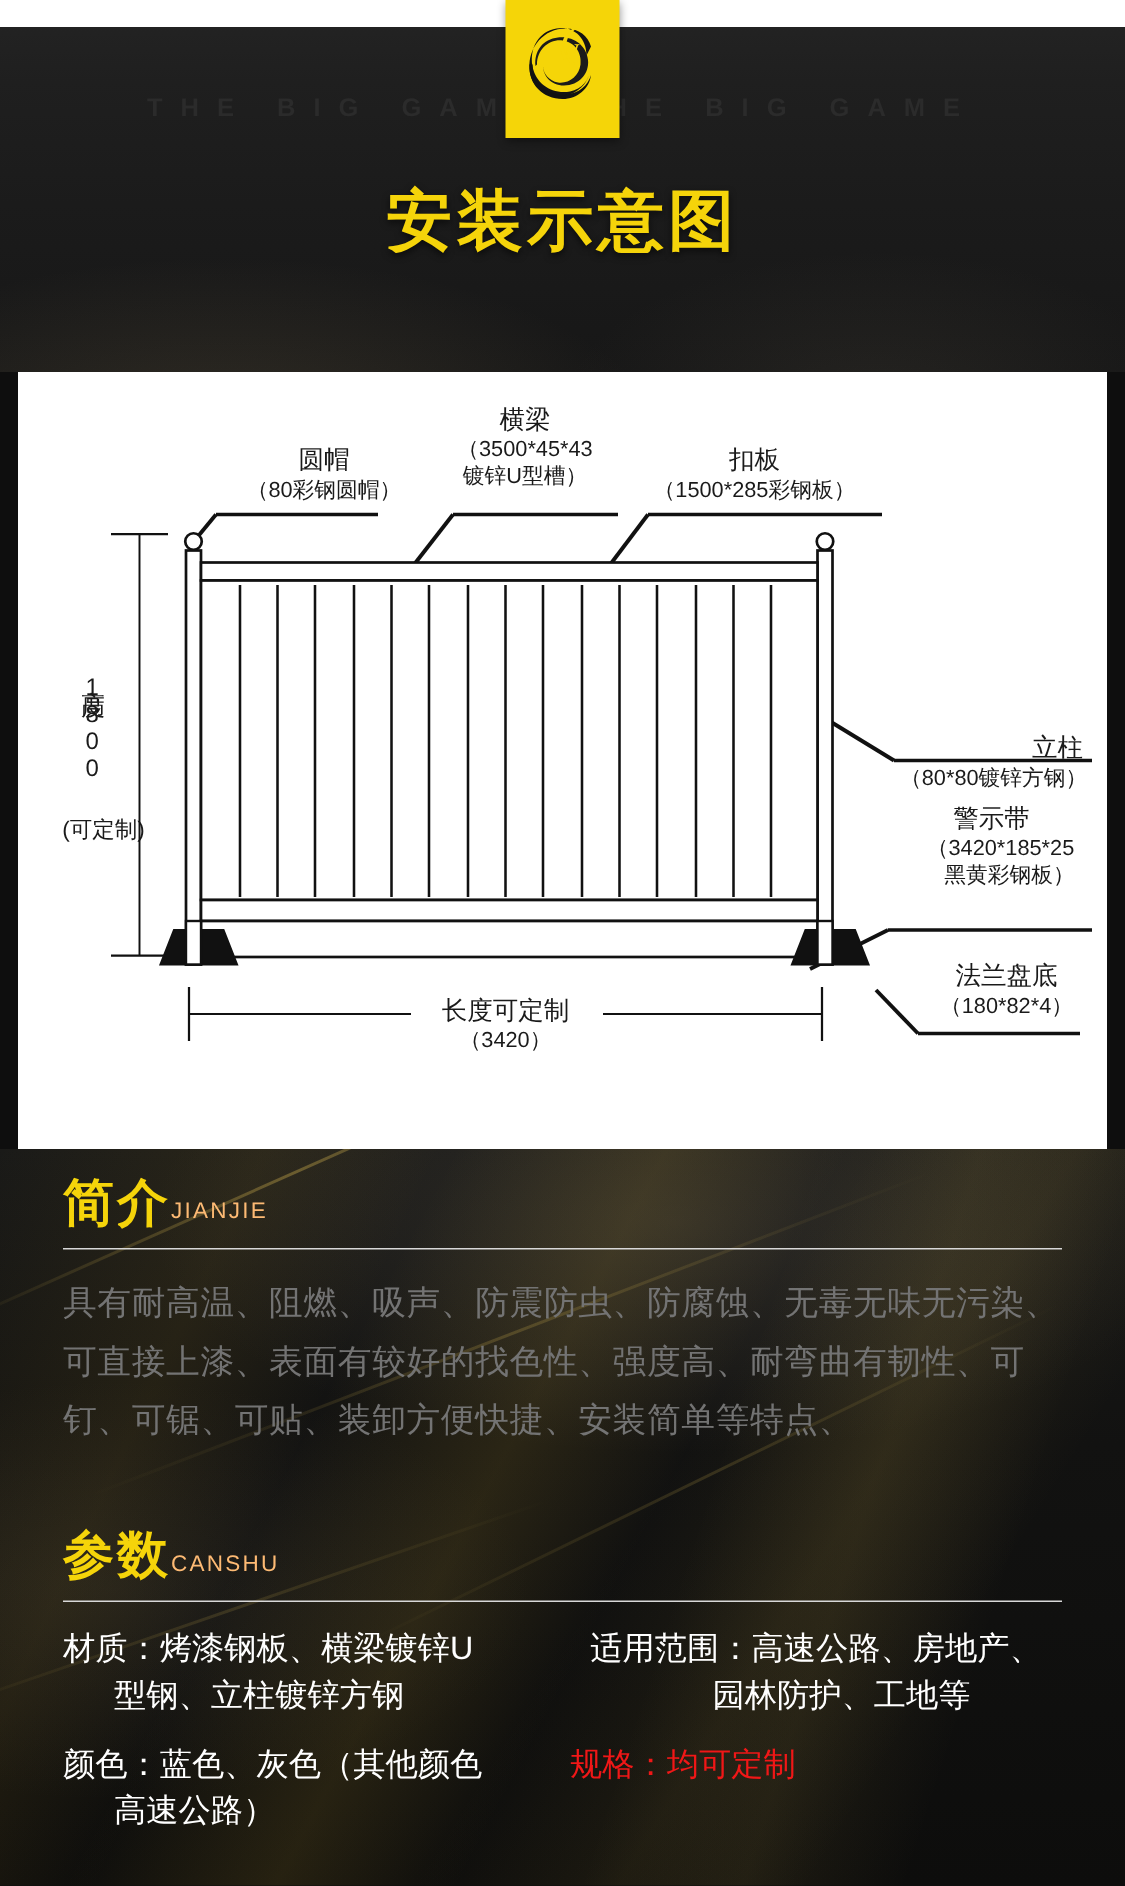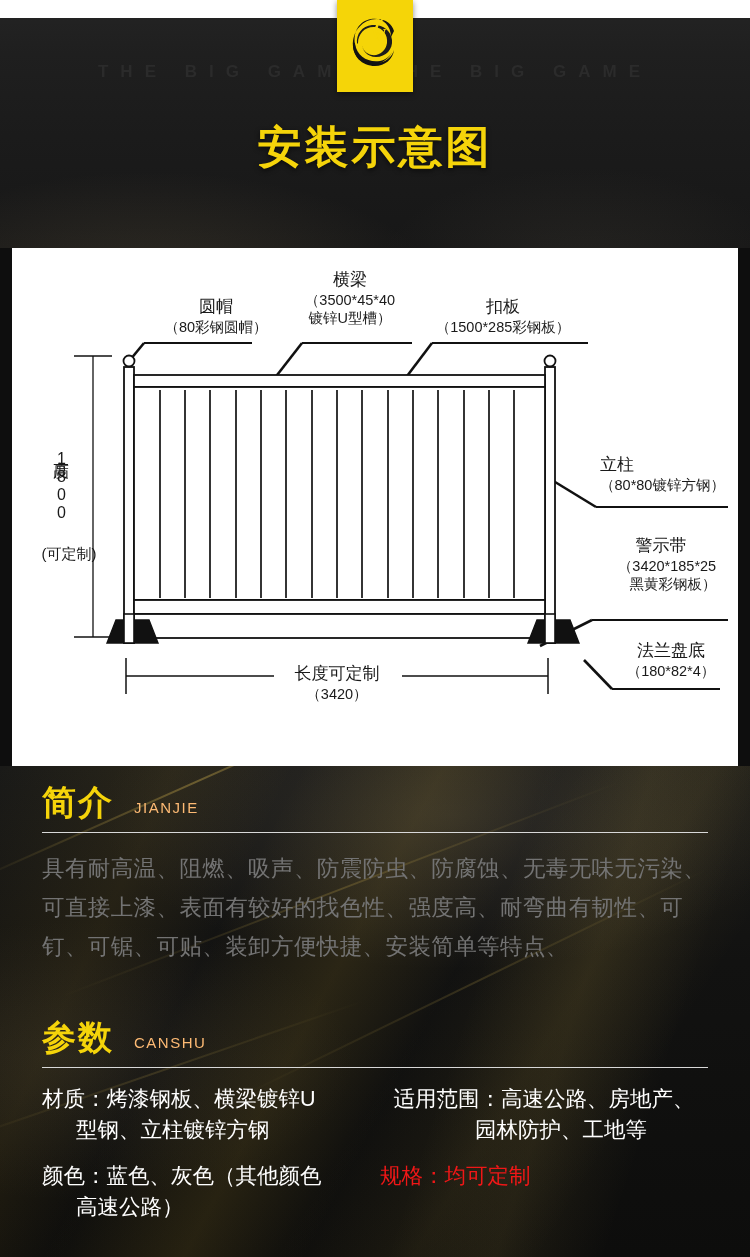--- a/index.html
+++ b/index.html
@@ -122,7 +122,7 @@
 
   <div class="dg-label" style="left:258px;top:21px;width:160px;">
     <div class="t1">横梁</div>
-    <div class="t2">（3500*45*40</div>
+    <div class="t2">（3500*45*43</div>
     <div class="t2">镀锌U型槽）</div>
   </div>
 

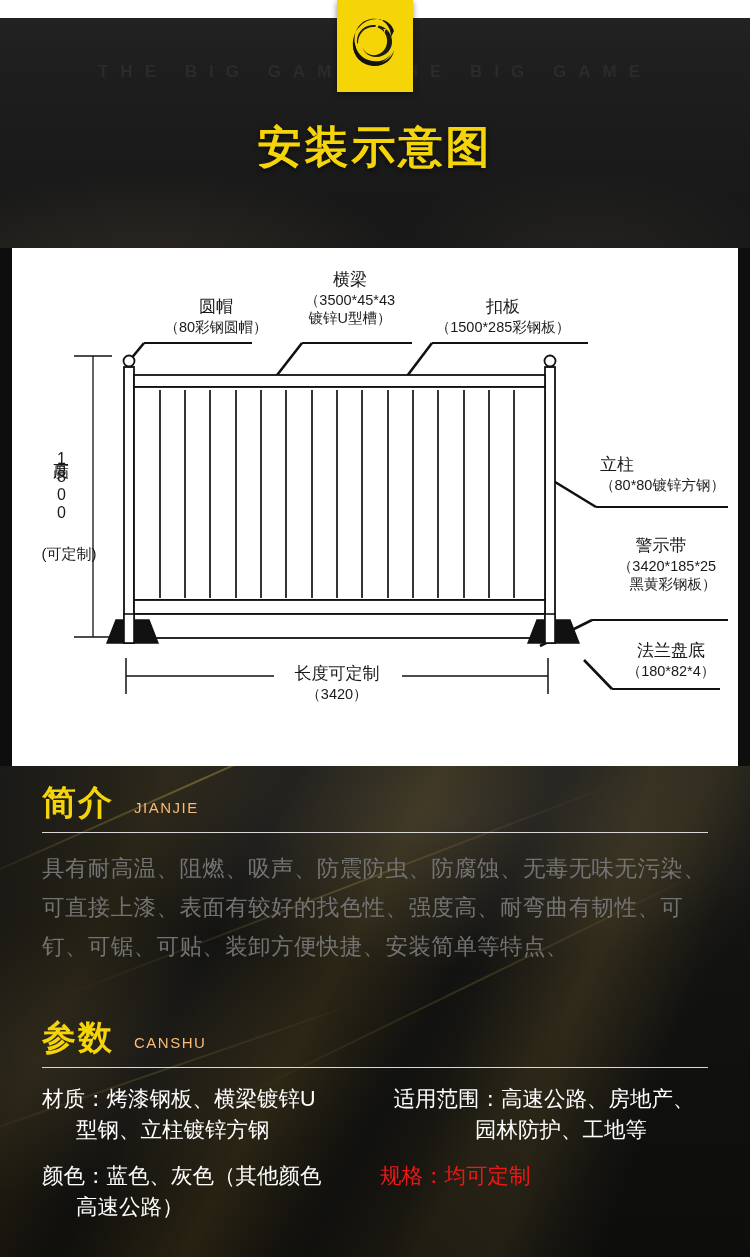--- a/index.html
+++ b/index.html
@@ -132,7 +132,7 @@
   </div>
 
   <div class="dg-label" style="left:588px;top:206px;width:140px;text-align:left;">
-    <div class="t1" style="text-align:left;width:122px;">立柱</div>
+    <div class="t1" style="text-align:right;width:122px;margin-top:34px;">立柱</div>
     <div class="t2">（80*80镀锌方钢）</div>
   </div>
 

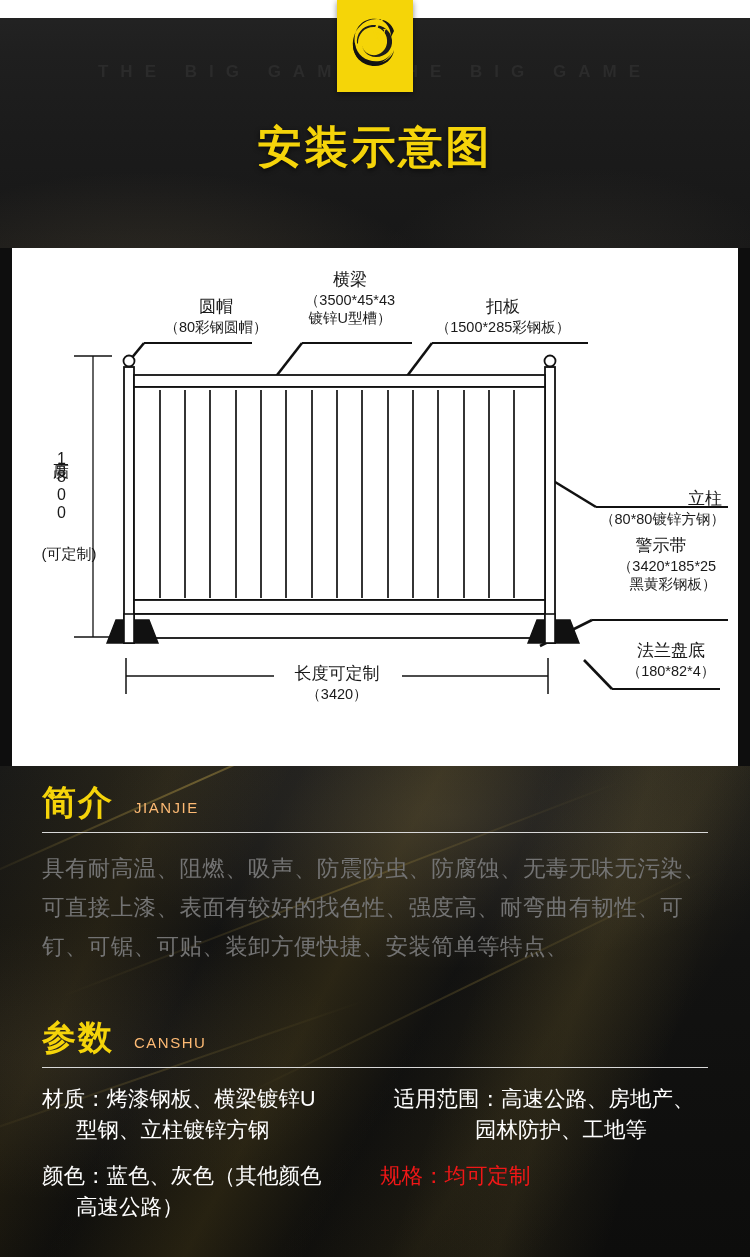--- a/index.html
+++ b/index.html
@@ -75,7 +75,7 @@
   .streak{position:absolute;background:linear-gradient(90deg,rgba(255,215,90,0),rgba(255,215,90,.30),rgba(255,215,90,0));height:2px;transform-origin:left center;}
 
   .section{position:absolute;left:42px;width:666px;}
-  .sec-head{display:flex;align-items:flex-end;gap:20px;}
+  .sec-head{display:flex;align-items:flex-end;gap:0;}
   .sec-cn{color:#f5d40a;font-size:34px;font-weight:bold;line-height:1;letter-spacing:2px;}
   .sec-en{color:#fdba74;font-size:15px;letter-spacing:1.5px;padding-bottom:3px;}
   .sec-rule{margin-top:13px;height:1px;background:#d8d8d8;width:100%;}

